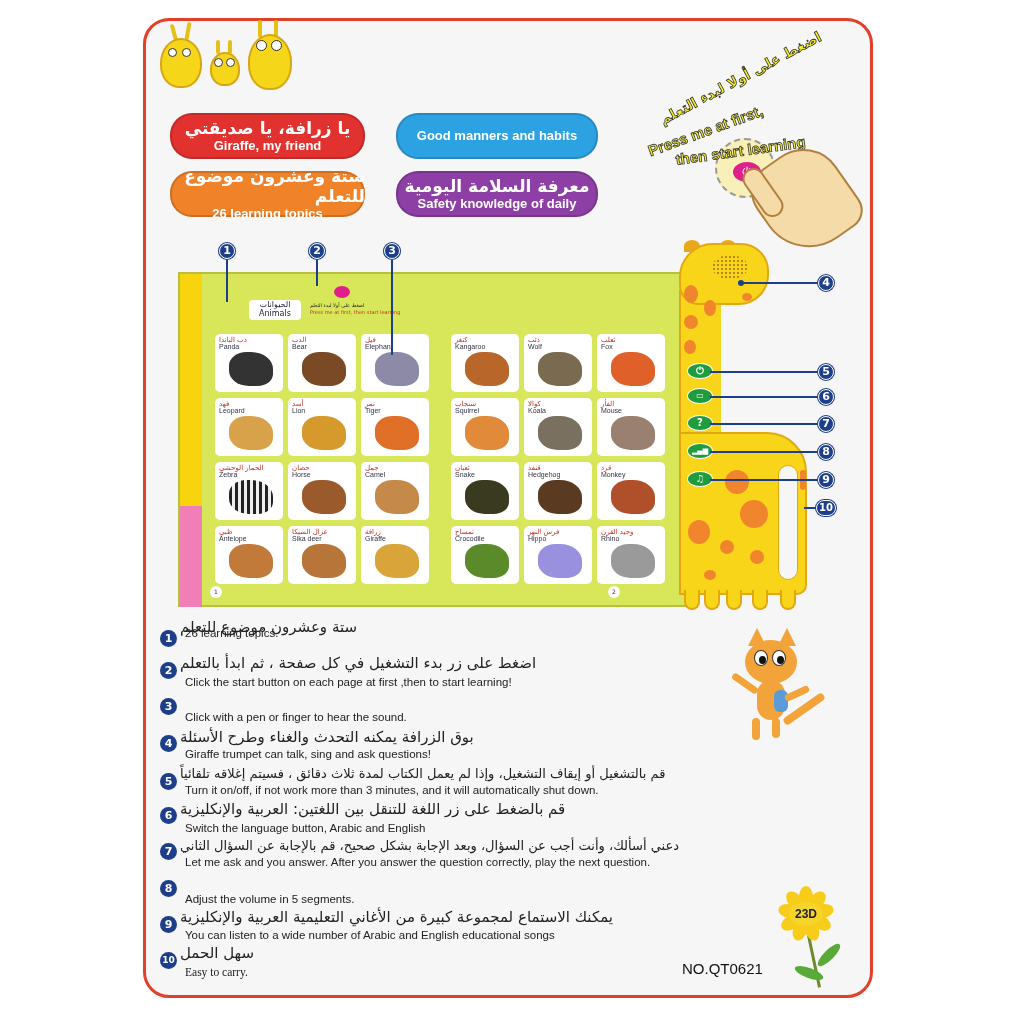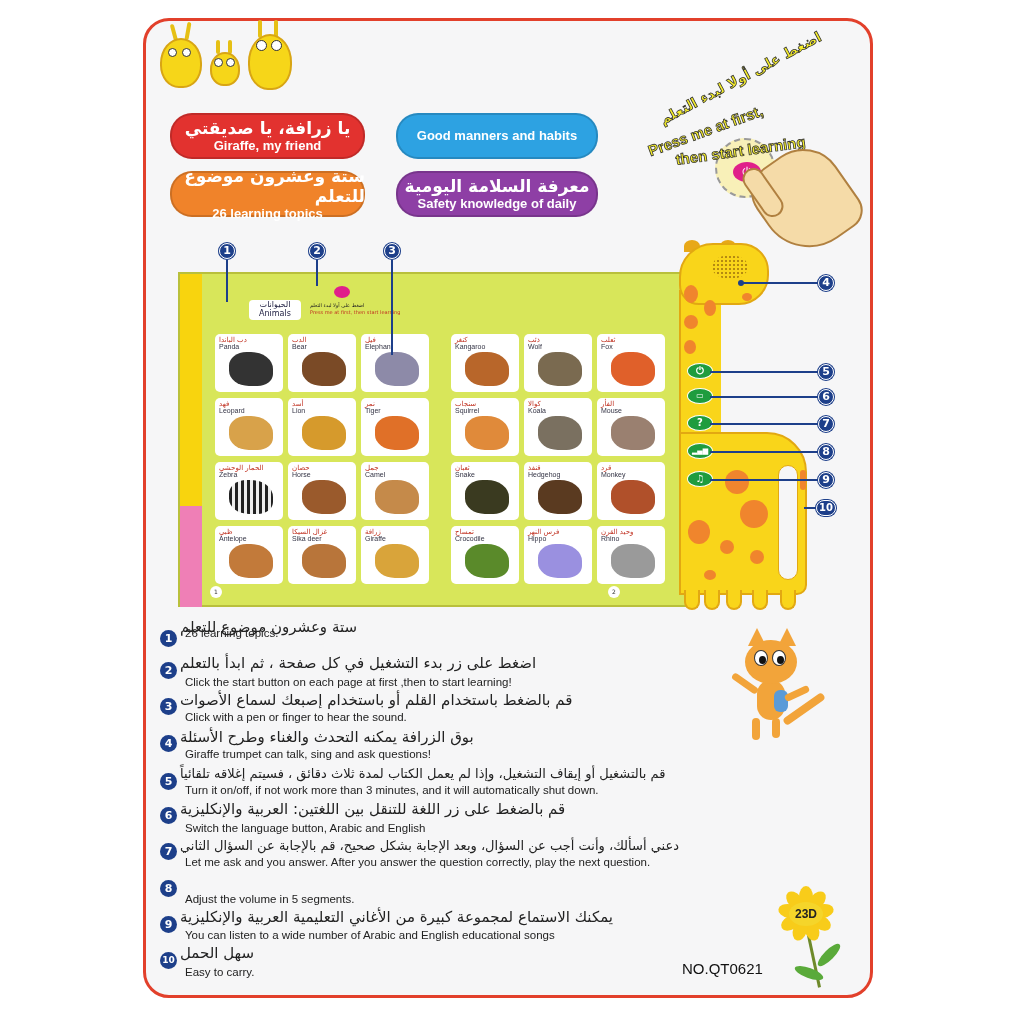--- a/index.html
+++ b/index.html
@@ -357,7 +357,6 @@
 </div>
 <div class="instr" style="top:691px;height:36px;">
   <span class="num" style="top:7px;">3</span>
-  <span class="ar big" style="top:0;">قم بالضغط باستخدام القلم أو باستخدام إصبعك لسماع الأصوات</span>
   <span class="en" style="top:20px;">Click with a pen or finger to hear the sound.</span>
 </div>
 <div class="instr" style="top:728px;height:36px;">

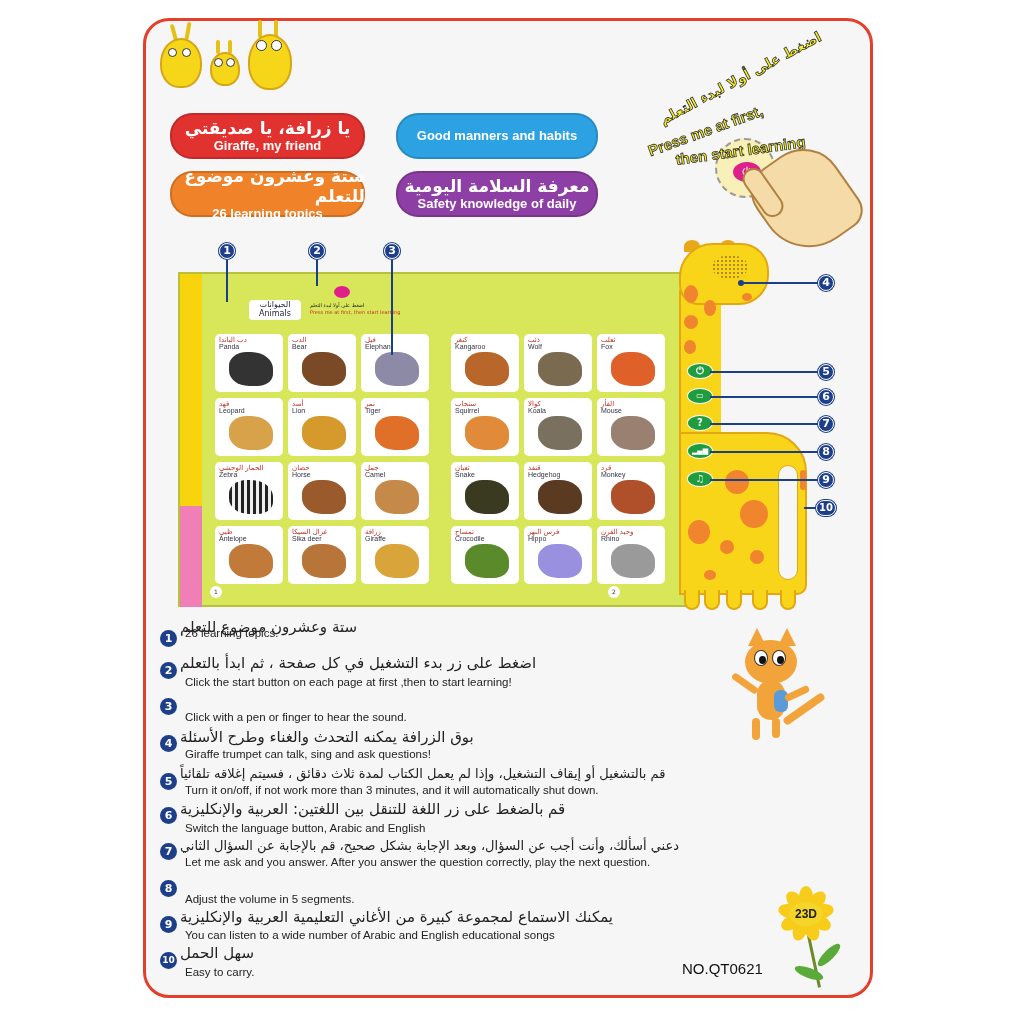--- a/index.html
+++ b/index.html
@@ -391,7 +391,7 @@
 <div class="instr" style="top:944px;height:40px;">
   <span class="num" style="top:8px;font-size:9px;">10</span>
   <span class="ar big" style="top:0;">سهل الحمل</span>
-  <span class="en" style="top:22px;">Easy to carry.</span>
+  <span class="en" style="top:22px;font-family:Liberation Serif, serif;">Easy to carry.</span>
 </div>
 
 <div>

